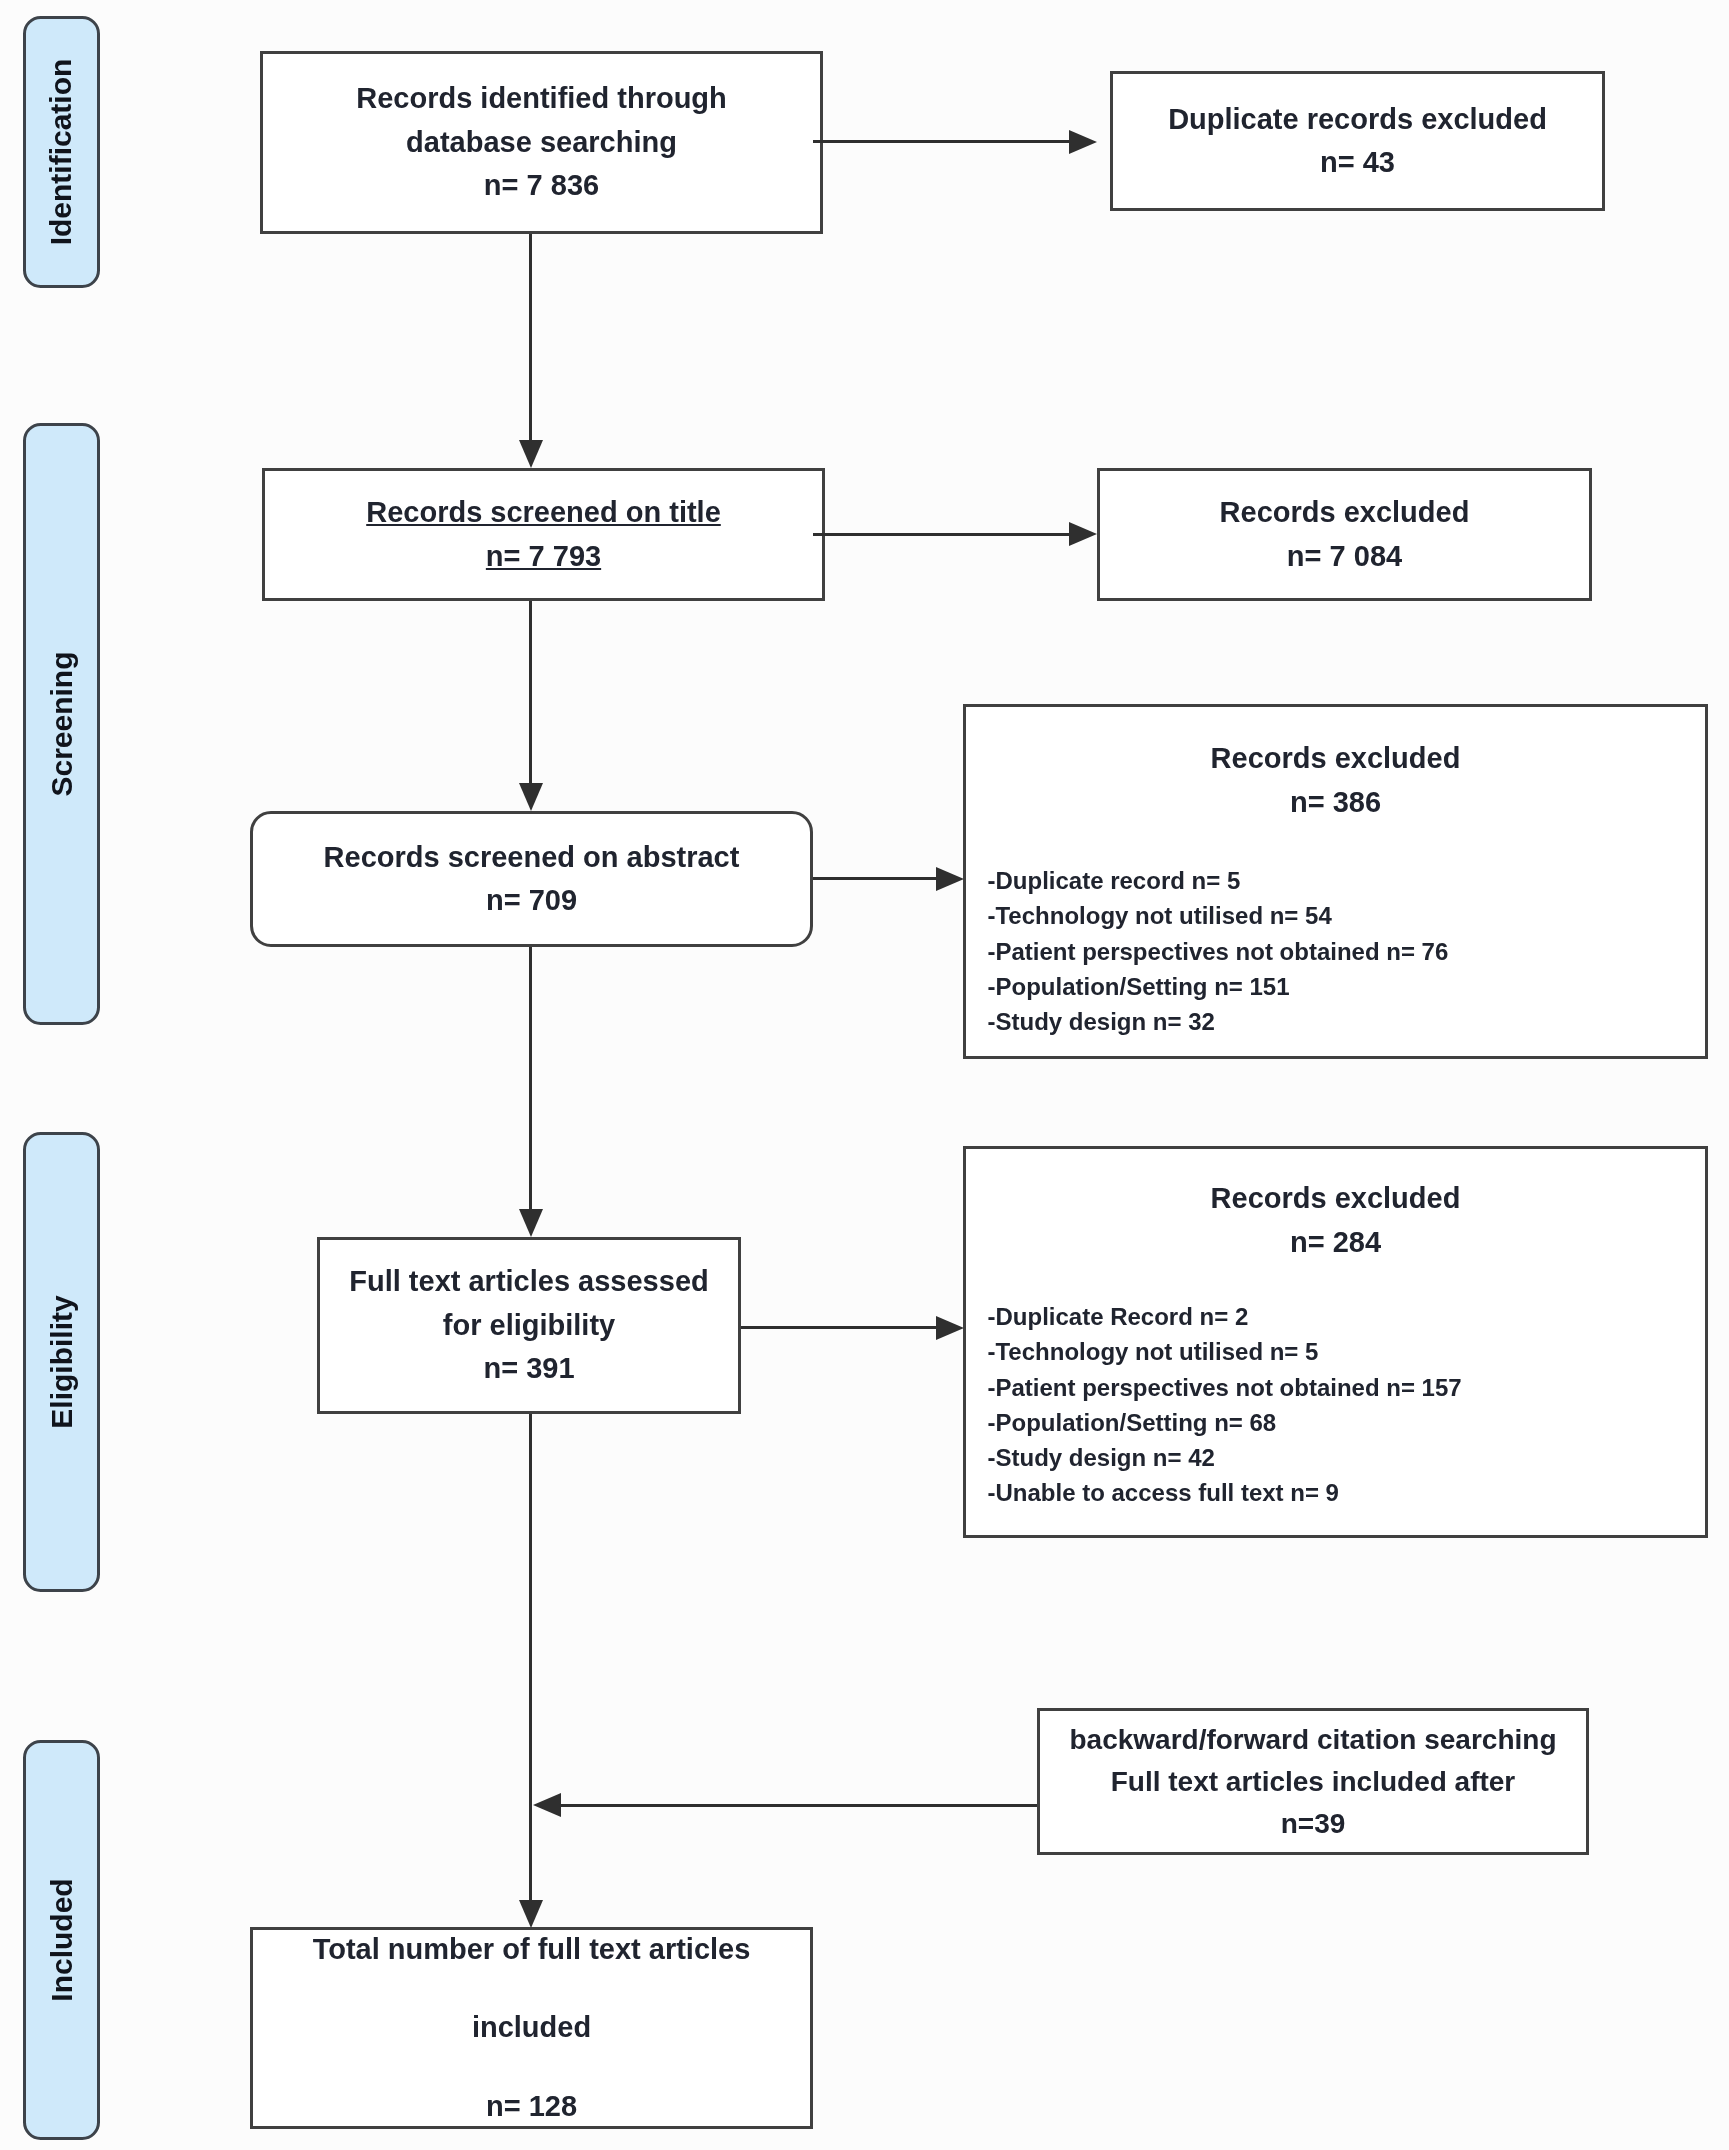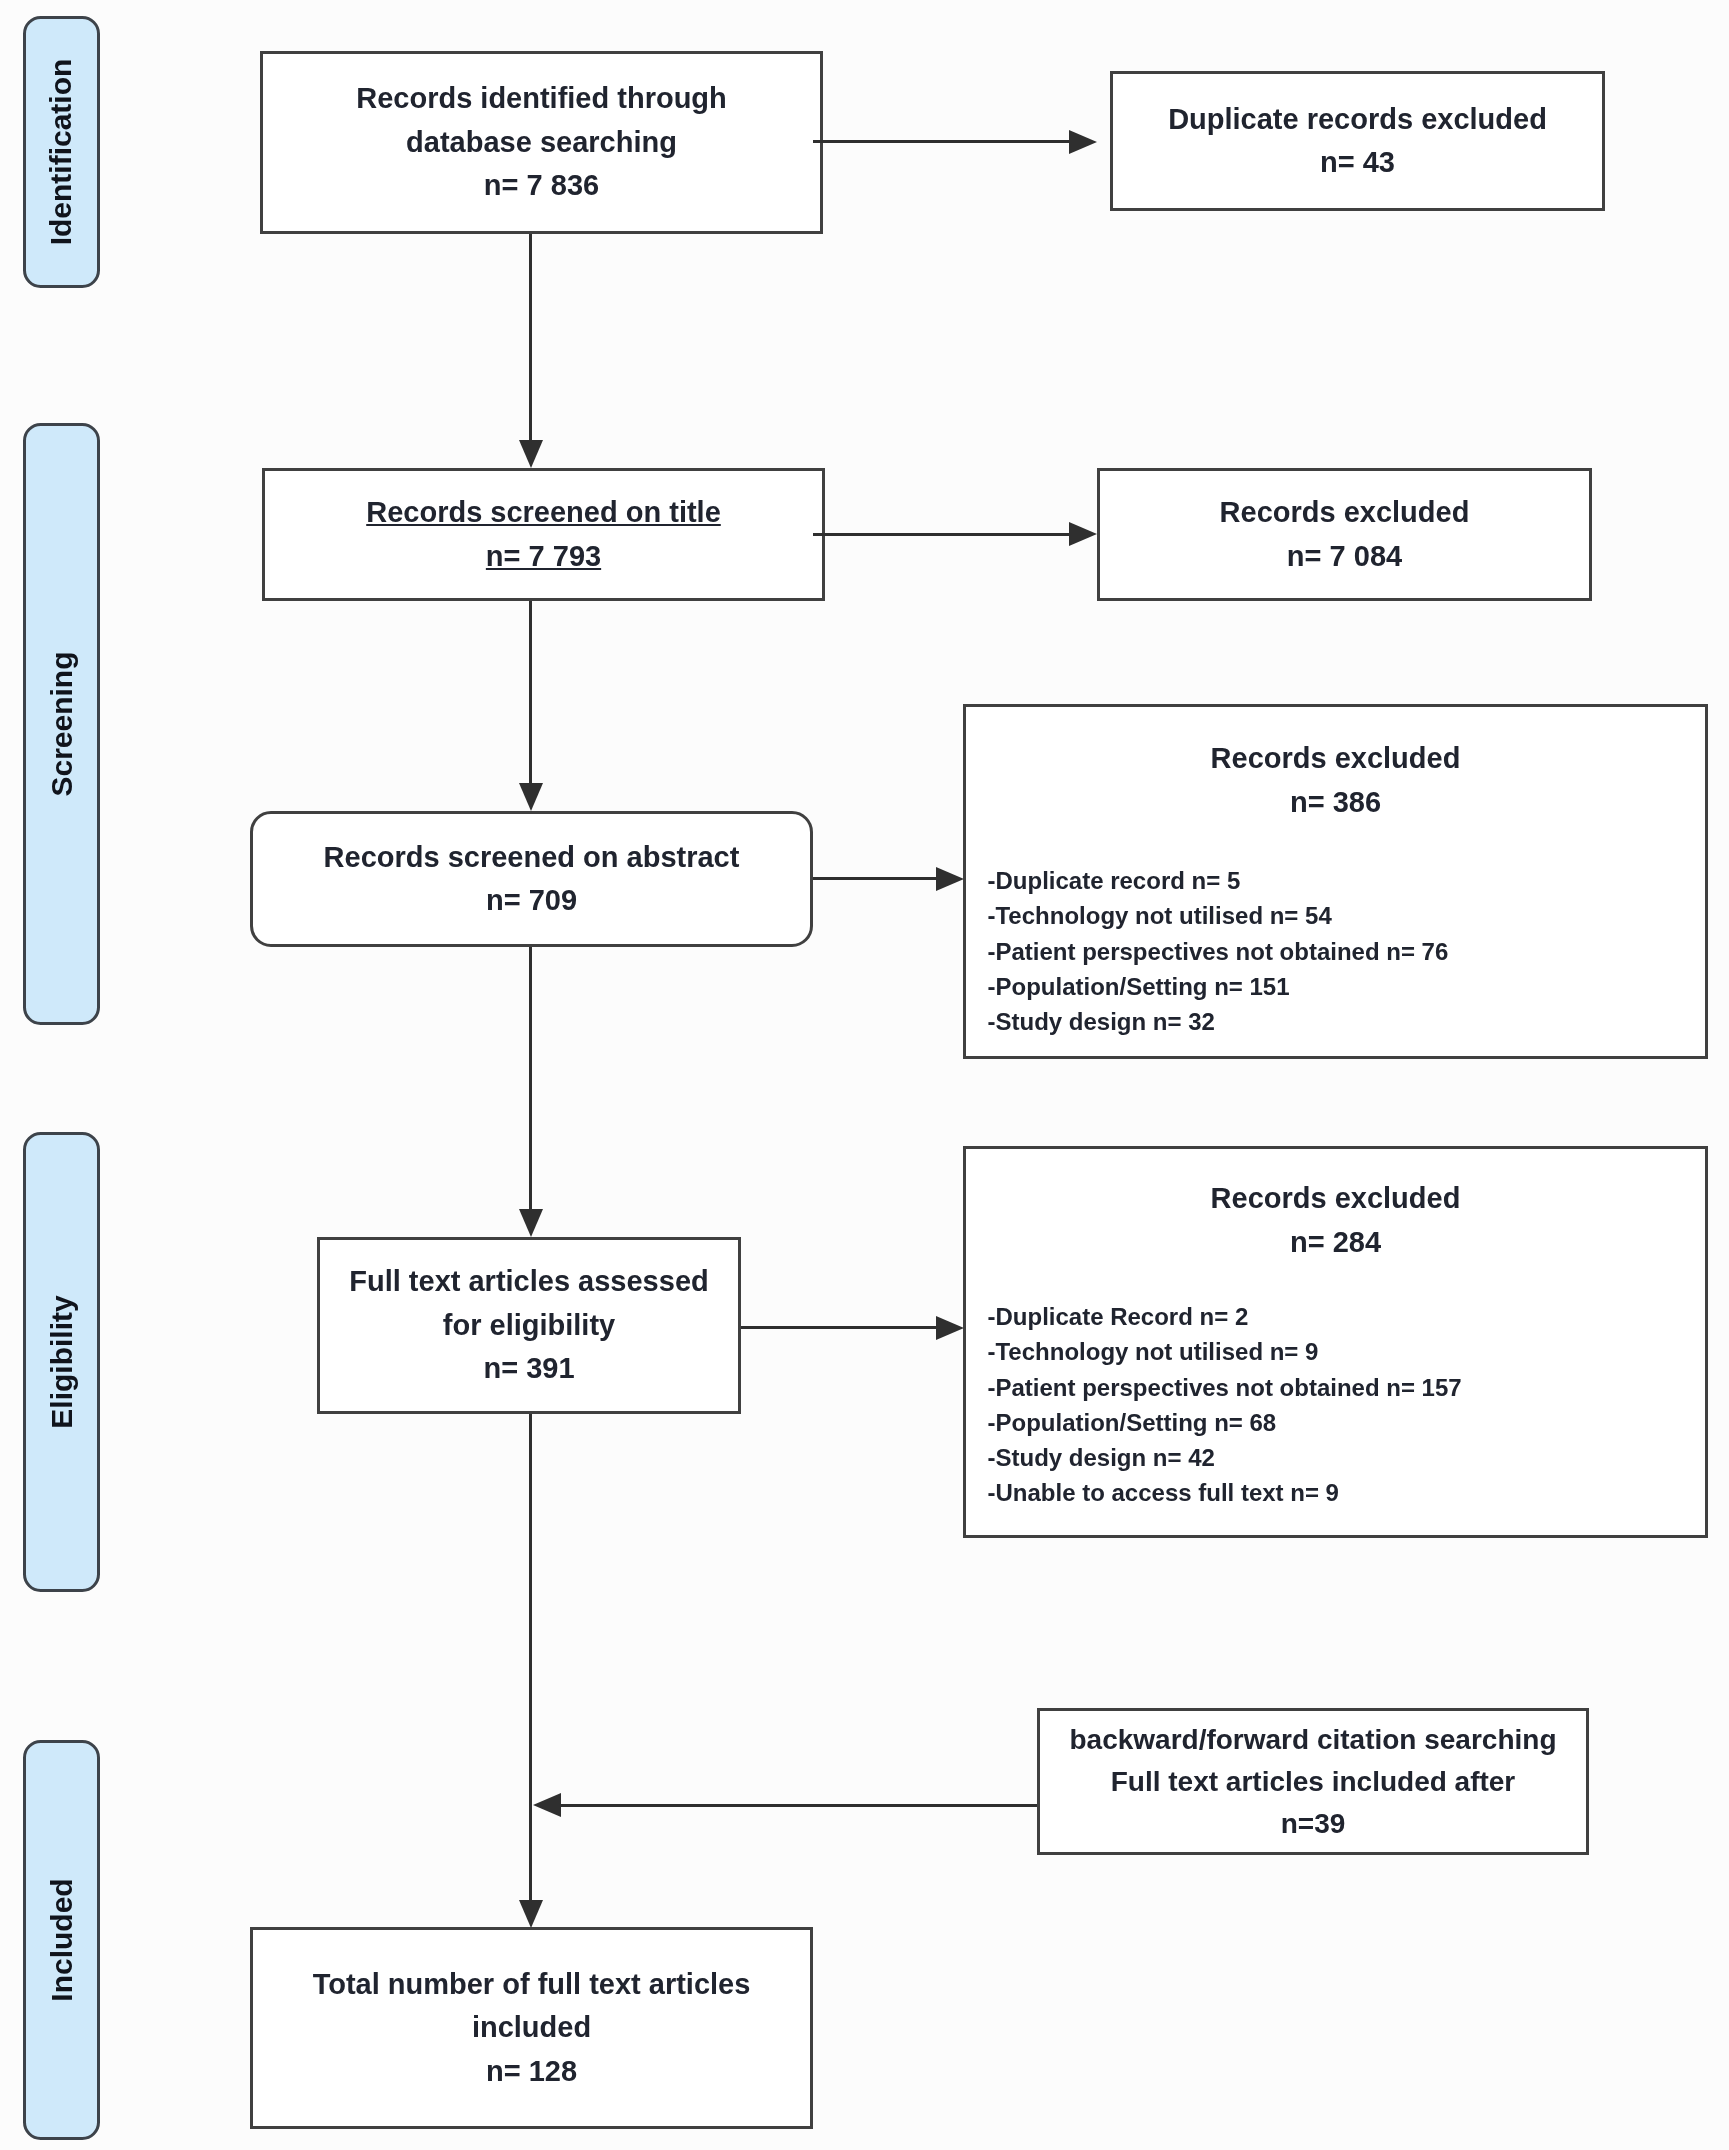--- a/index.html
+++ b/index.html
@@ -103,7 +103,7 @@
     </div>
     <div class="reasons" style="padding-top:35px;">
       <div class="ln">-Duplicate Record n= 2</div>
-      <div class="ln">-Technology not utilised n= 9</div>
+      <div class="ln">-Technology not utilised n= 5</div>
       <div class="ln">-Patient perspectives not obtained n= 157</div>
       <div class="ln">-Population/Setting n= 68</div>
       <div class="ln">-Study design n= 42</div>

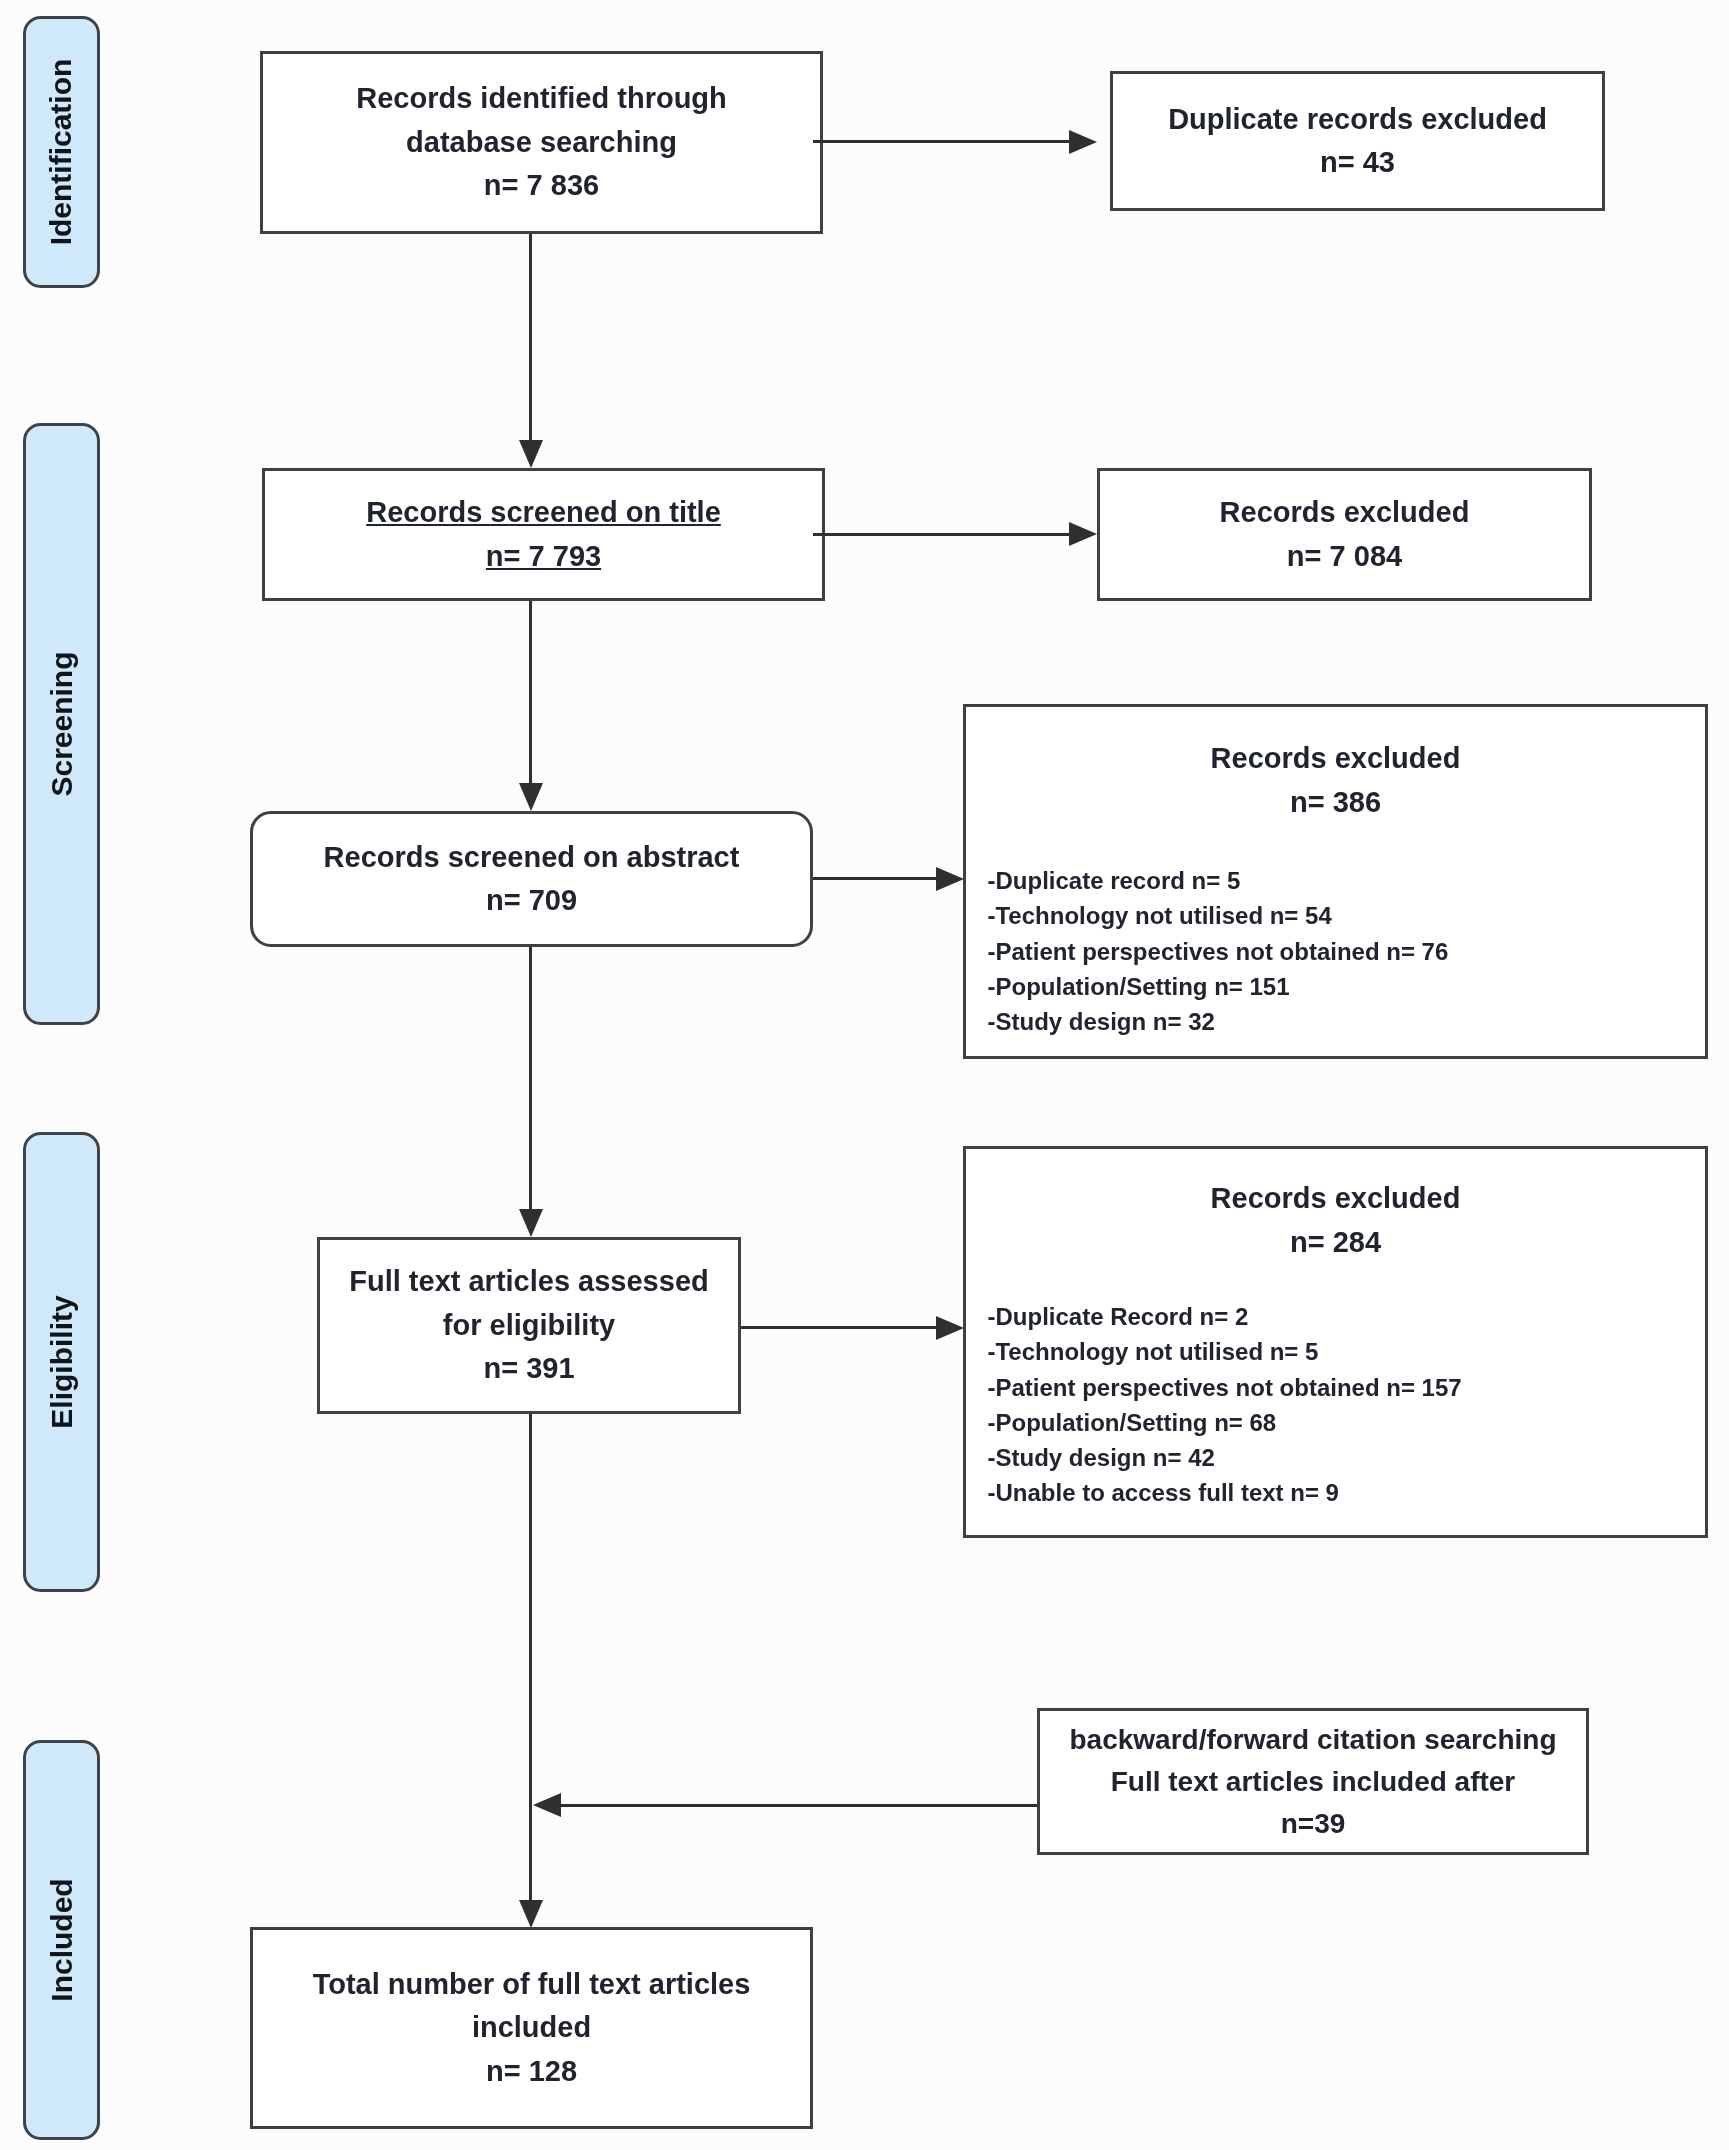--- a/index.html
+++ b/index.html
@@ -117,7 +117,7 @@
     <div class="ln">n=39</div>
   </div>
 
-  <div class="box" style="left:250px;top:1927px;width:563px;height:202px;">
+  <div class="box" style="left:250px;top:1927px;width:563px;height:202px;gap:35px;">
     <div class="ln">Total number of full text articles</div>
     <div class="ln">included</div>
     <div class="ln">n= 128</div>

